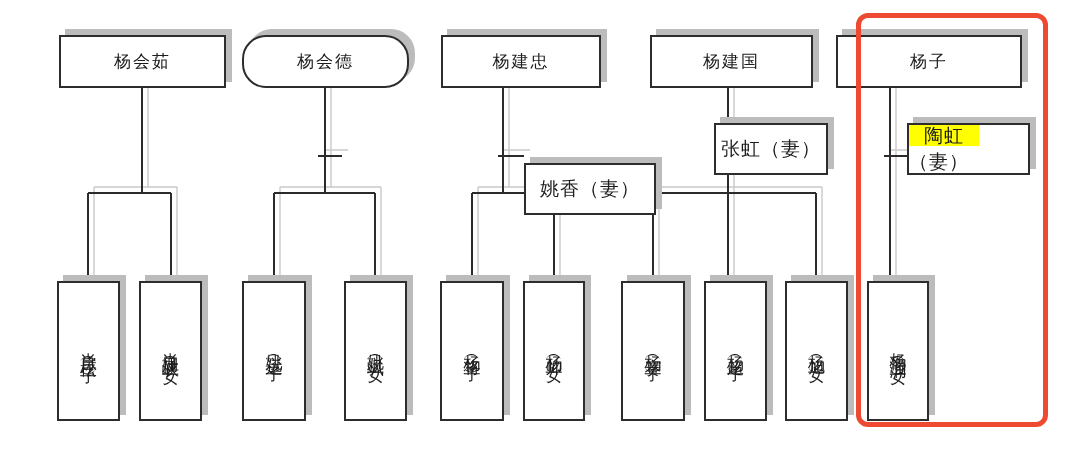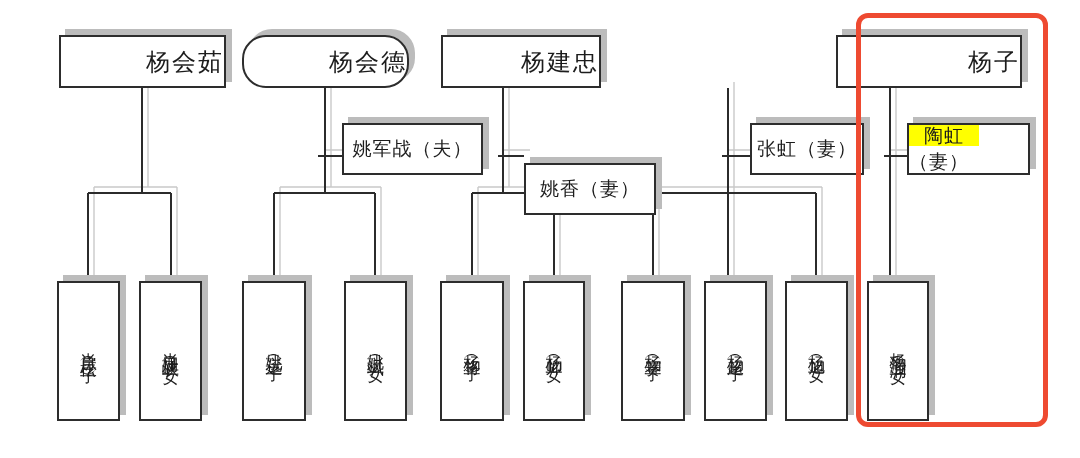--- a/index.html
+++ b/index.html
@@ -13,7 +13,7 @@
     box-shadow:6px -6px 0 0 #bcbcbc;box-sizing:border-box;
     display:flex;align-items:center;justify-content:center;z-index:2;
   }
-  .top-row{top:35px;height:53px;font-size:24px;letter-spacing:2px;justify-content:flex-end;}
+  .top-row{top:35px;height:53px;font-size:17px;letter-spacing:2px;}
   .spouse-row{top:123px;height:52px;font-size:19px;letter-spacing:1px;}
   .child-row{top:281px;height:140px;}
   .vtext{

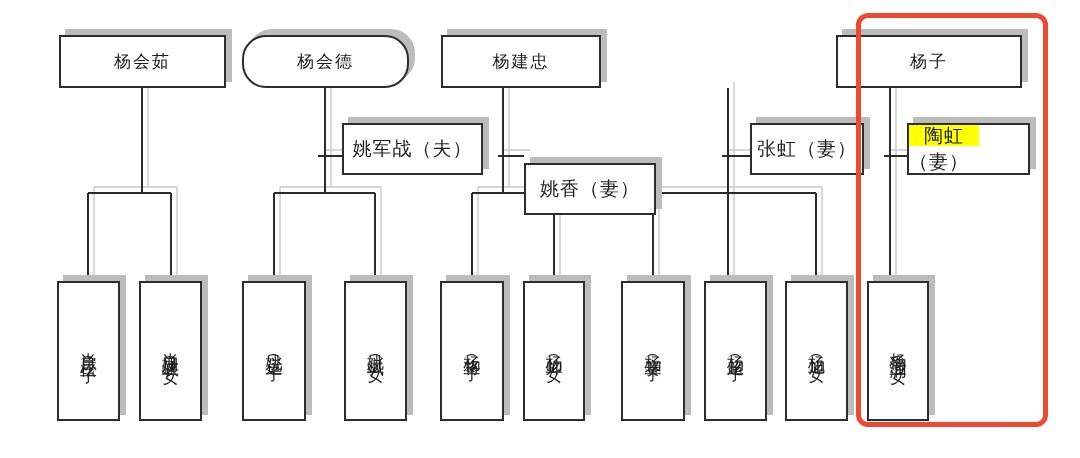--- a/index.html
+++ b/index.html
@@ -56,6 +56,9 @@
   <div class="box top-row" style="left:441px;width:160px;">
     <span>杨建忠</span>
   </div>
+  <div class="box top-row" style="left:650px;width:163px;">
+    <span>杨建国</span>
+  </div>
   <div class="box top-row" style="left:836px;width:186px;">
     <span>杨子</span>
   </div>

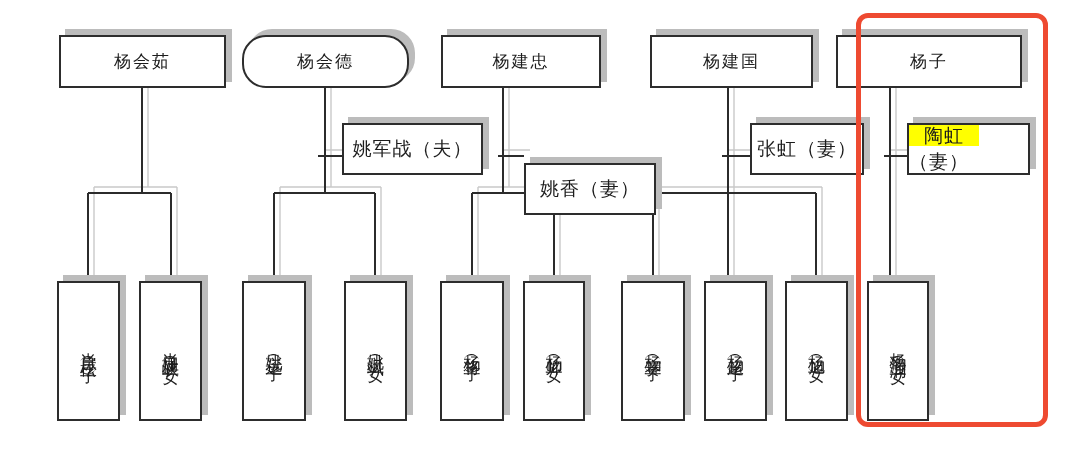--- a/index.html
+++ b/index.html
@@ -63,9 +63,6 @@
     <span>杨子</span>
   </div>
 
-  <div class="box spouse-row" style="left:342px;width:141px;">
-    <span>姚军战（夫）</span>
-  </div>
   <div class="box spouse-row" style="left:524px;width:132px;margin-top:40px;">
     <span>姚香（妻）</span>
   </div>

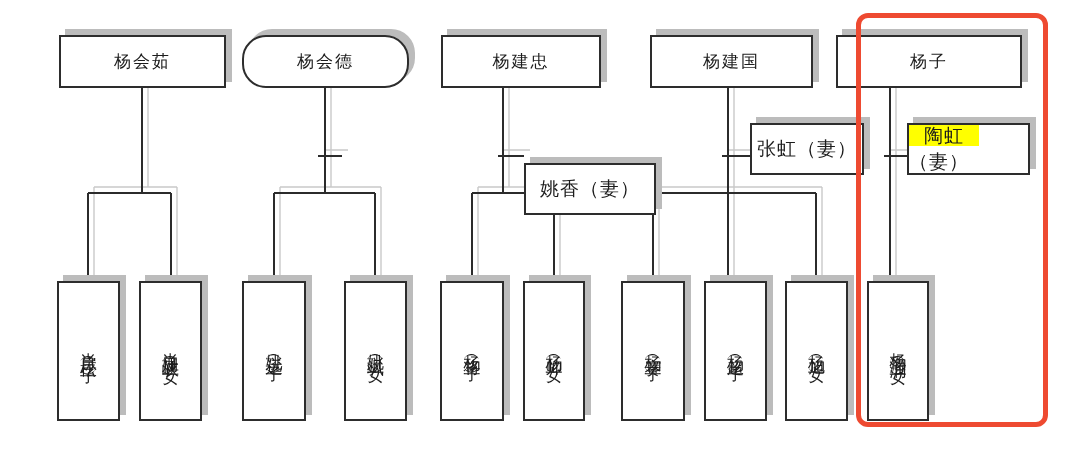--- a/index.html
+++ b/index.html
@@ -66,7 +66,7 @@
   <div class="box spouse-row" style="left:524px;width:132px;margin-top:40px;">
     <span>姚香（妻）</span>
   </div>
-  <div class="box spouse-row" style="left:750px;width:114px;">
+  <div class="box spouse-row" style="left:714px;width:114px;">
     <span>张虹（妻）</span>
   </div>
   <div class="box spouse-row" style="left:907px;width:123px;">

